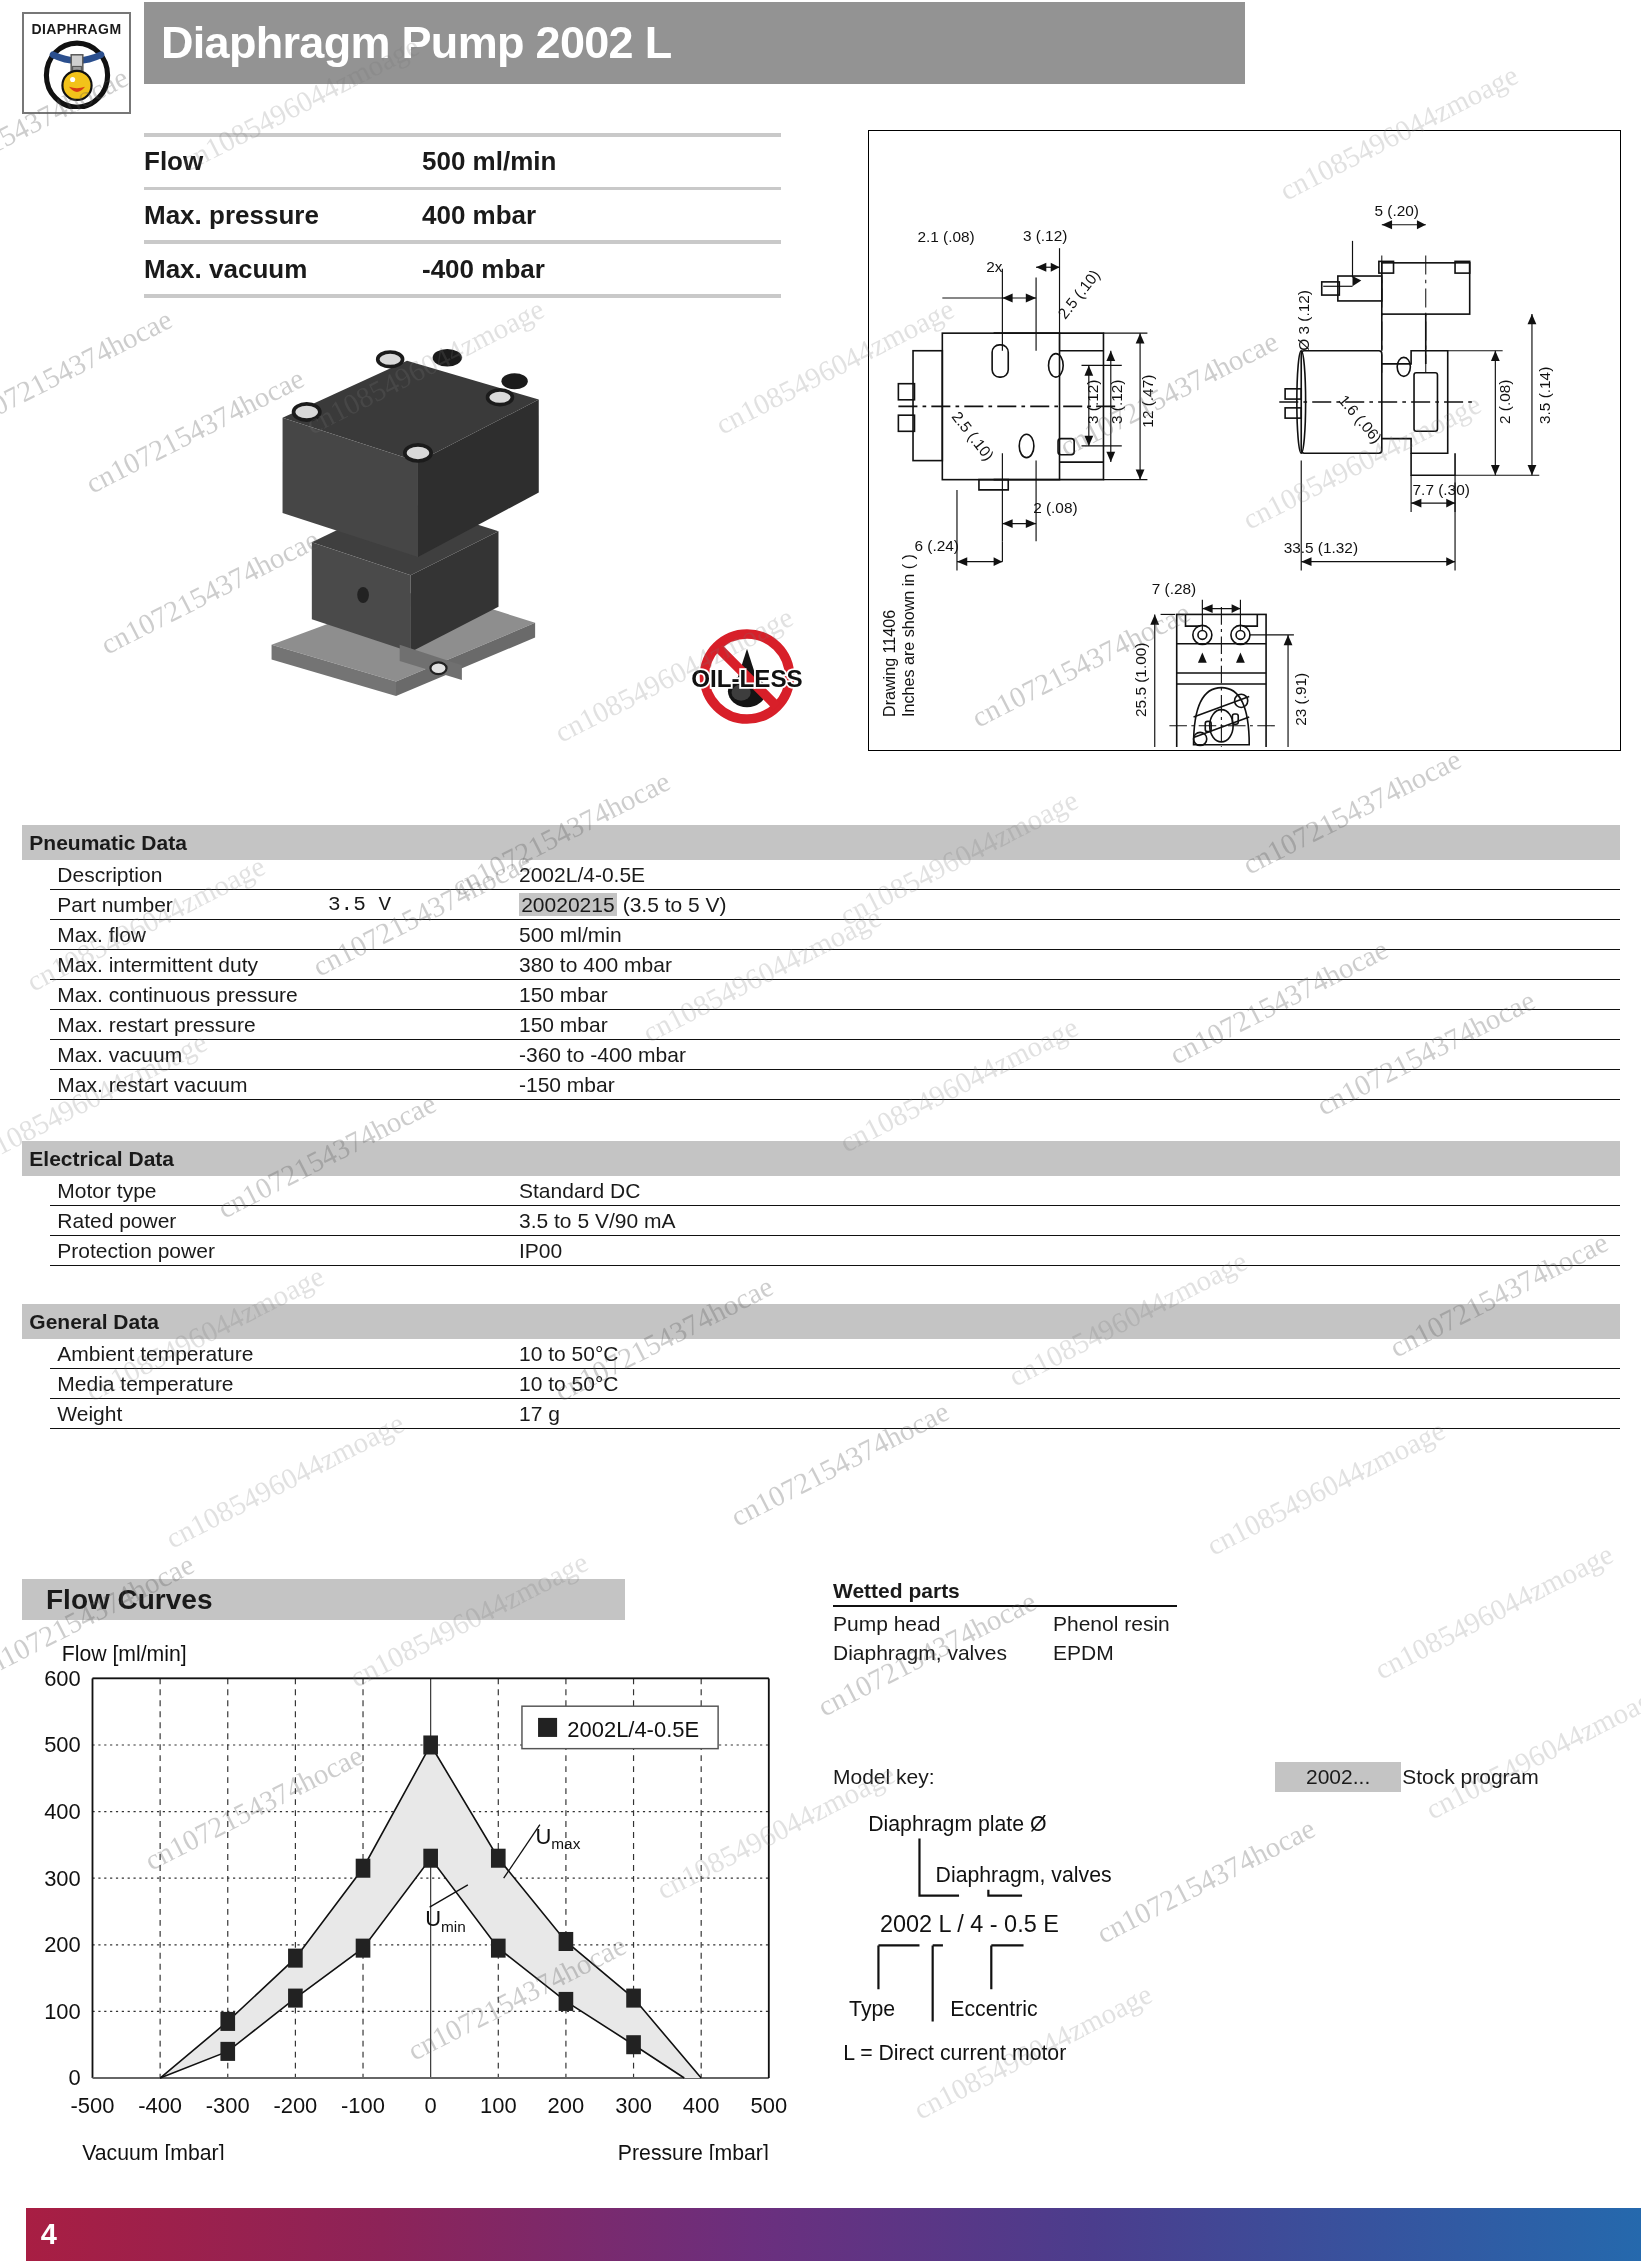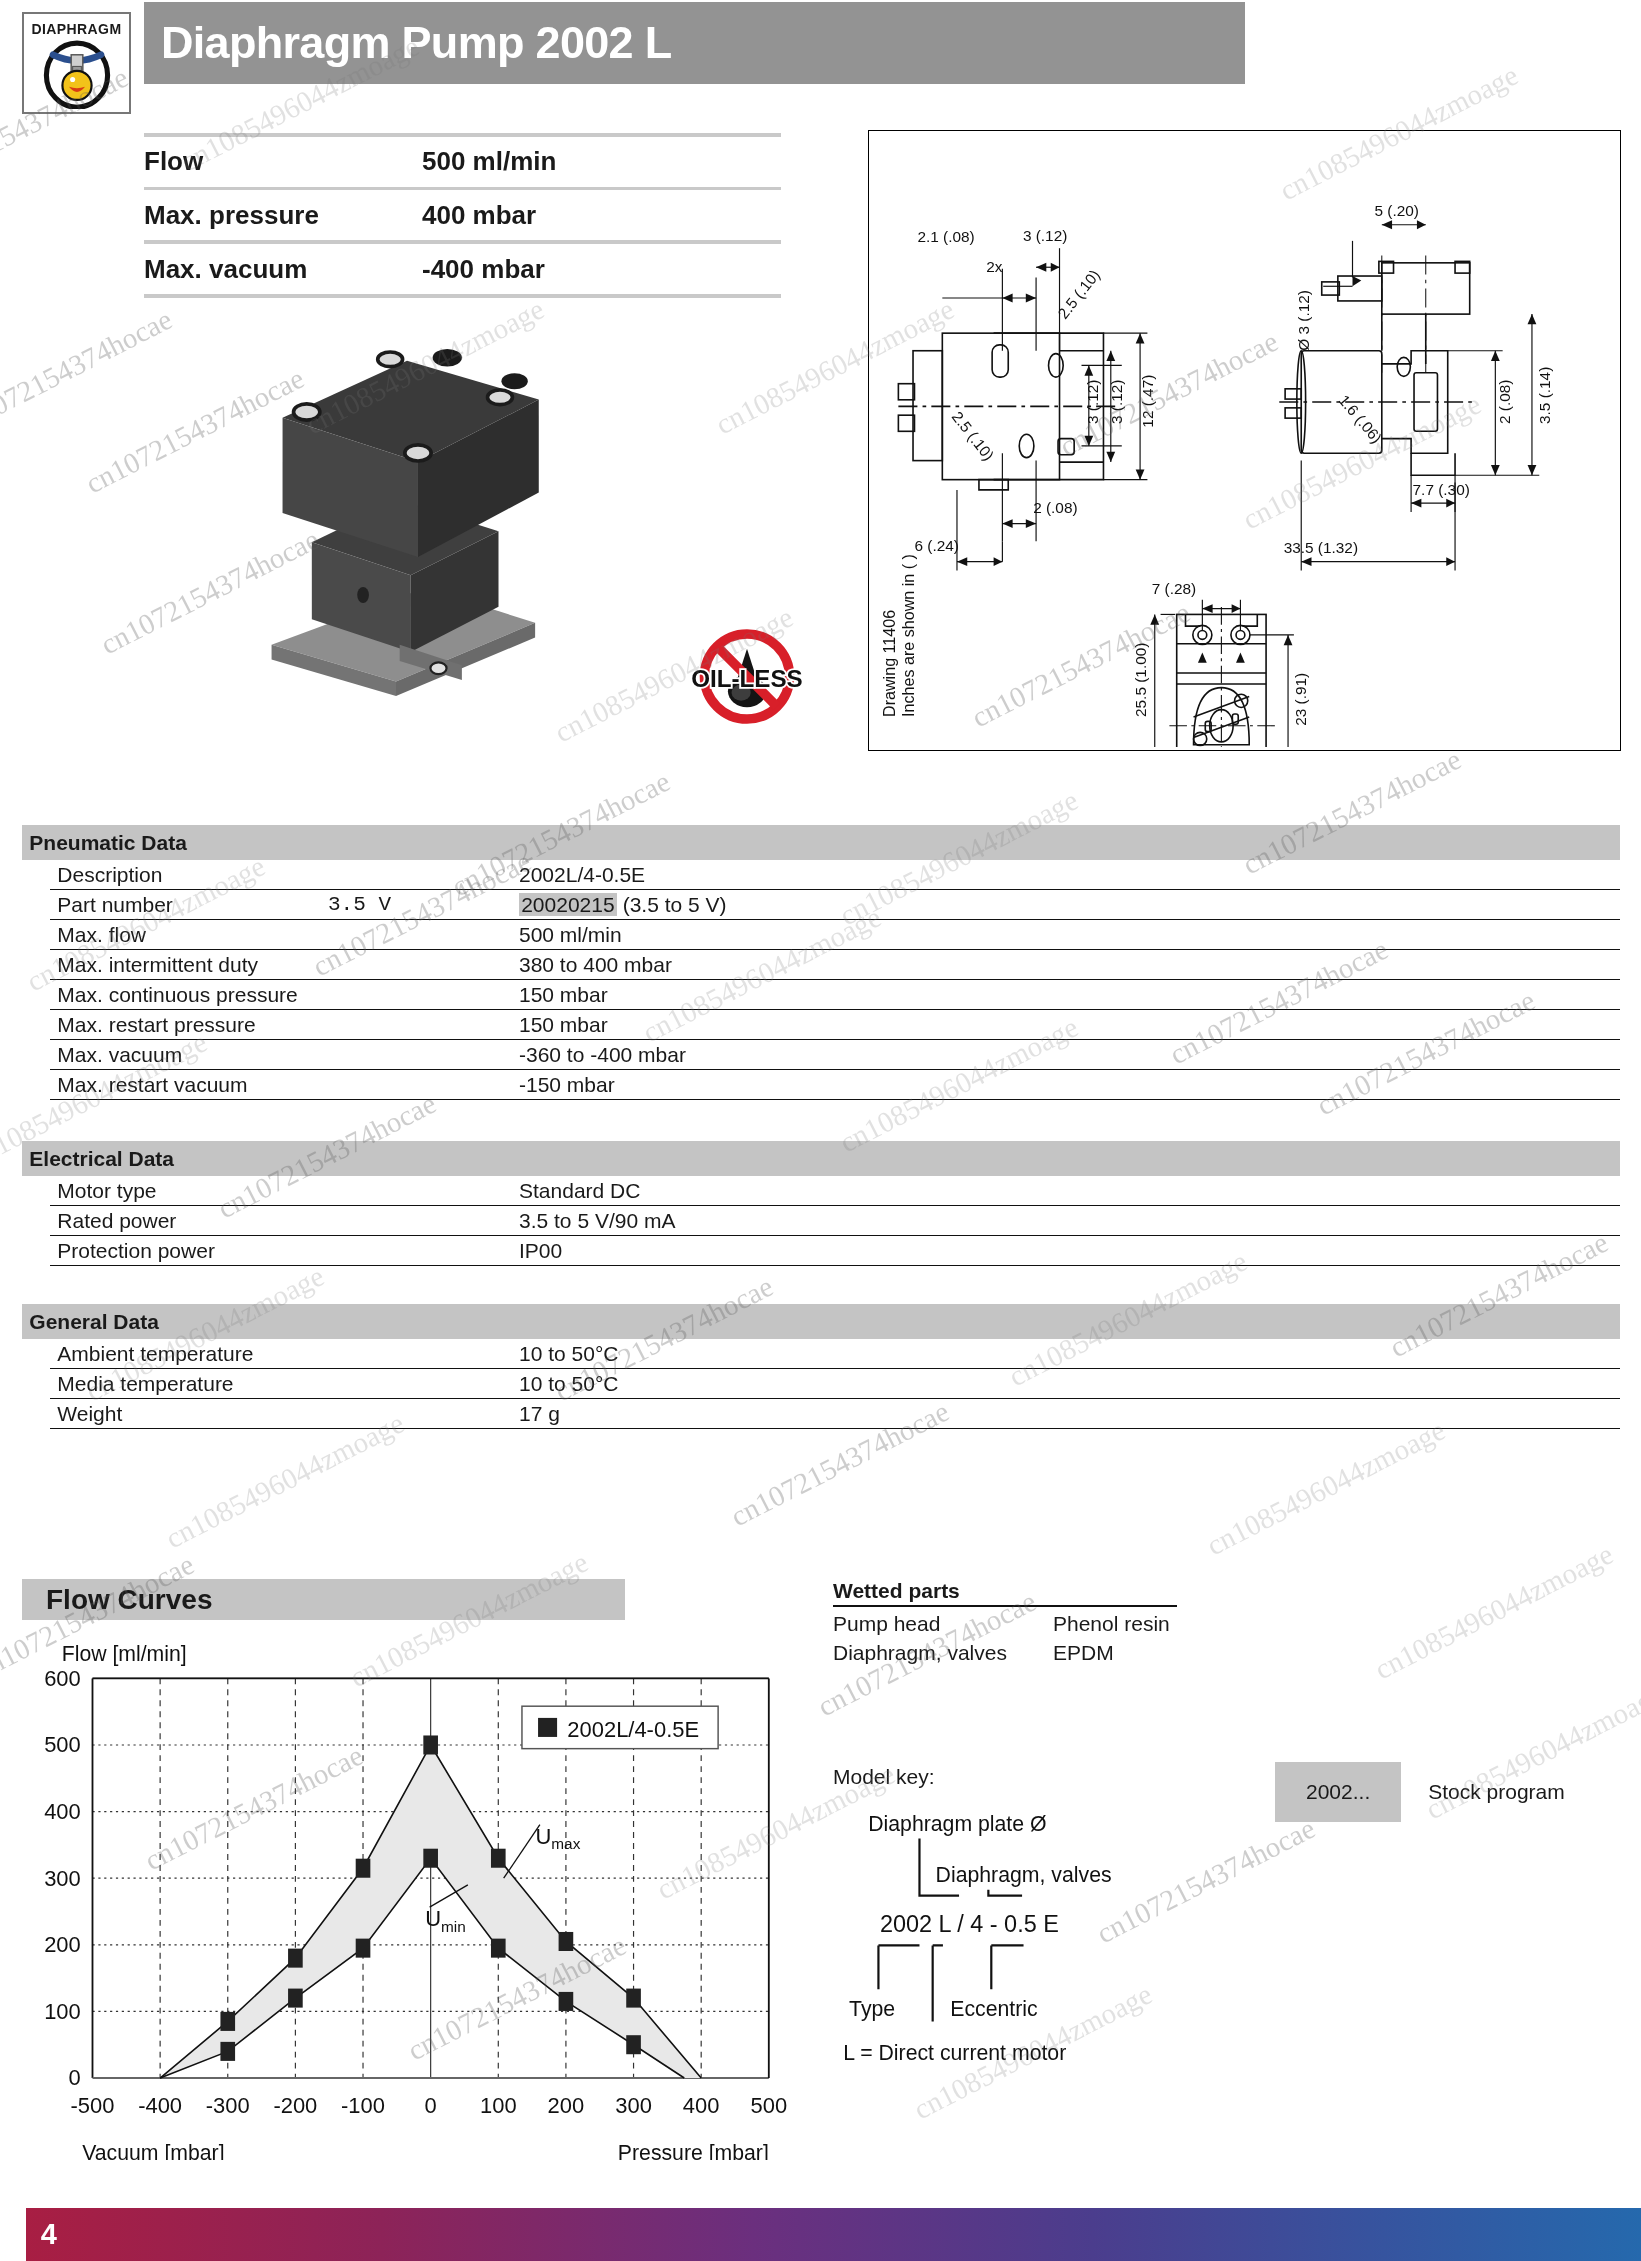--- a/index.html
+++ b/index.html
@@ -67,7 +67,7 @@
   .wetted .r .a{width:220px;}
   .modelkey{position:absolute;left:833px;top:1765px;font-size:21px;}
   .stock{position:absolute;left:1275px;top:1762px;display:flex;align-items:center;font-size:21px;}
-  .stock .chip{background:#c4c4c4;padding:18px 31px;margin-right:27px;}
+  .stock .chip{background:#c4c4c4;padding:3px 31px;margin-right:1px;}
   .mk-svg{position:absolute;left:833px;top:1809px;}
 
   

